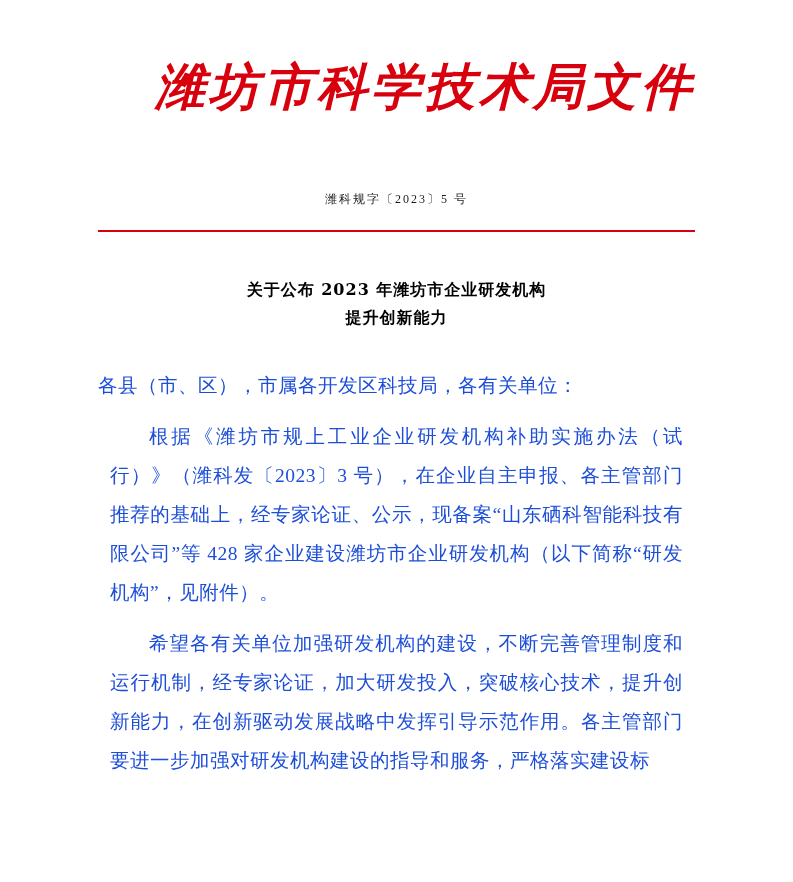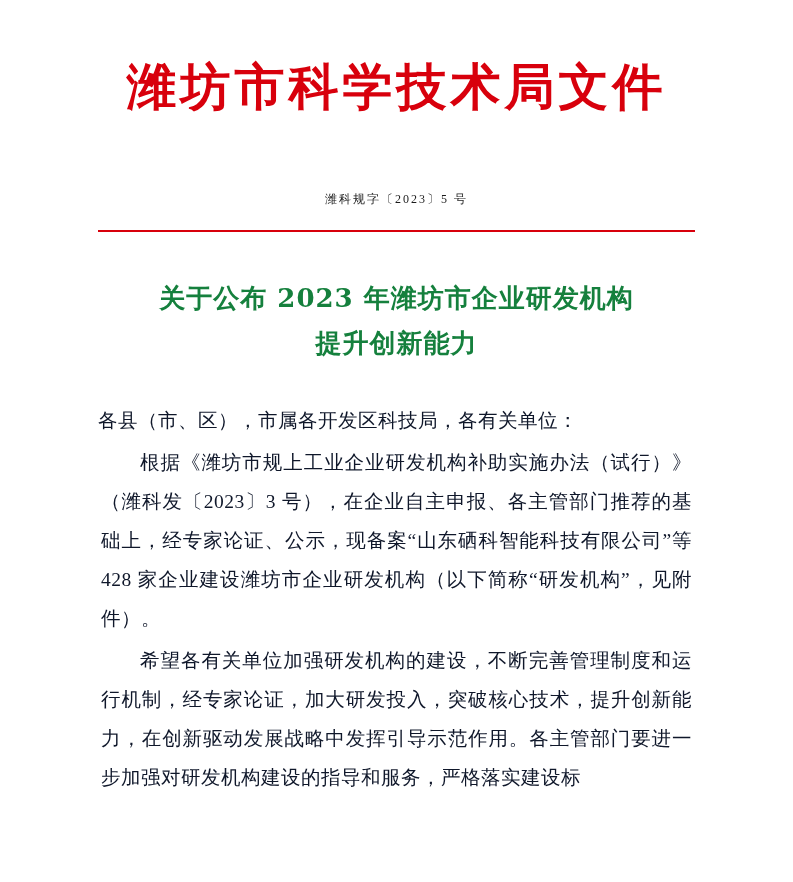--- a/index.html
+++ b/index.html
@@ -22,8 +22,9 @@
     padding: 0 98px;
   }
   .doc-header {
-    text-align: center;
+    text-align: right;
     margin-top: 56px;
+    font-style: italic;
   }
   .doc-title-main {
     font-family: "DejaVu Serif", "Liberation Serif", serif;

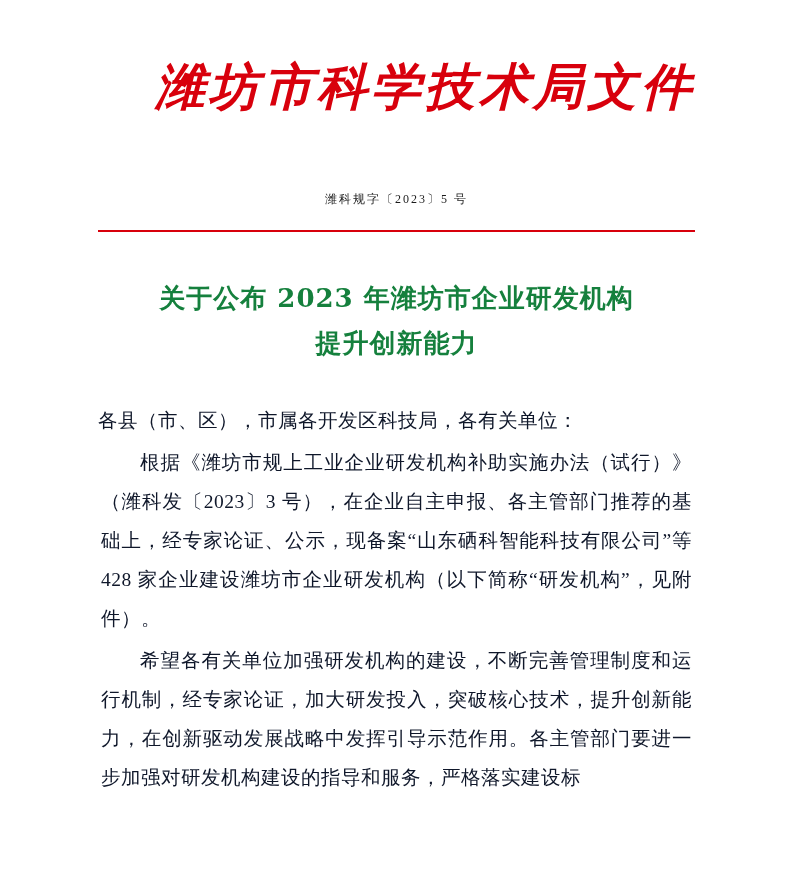--- a/index.html
+++ b/index.html
@@ -54,10 +54,10 @@
     text-align: center;
     font-family: "DejaVu Serif", "Liberation Serif", serif;
     font-weight: bold;
-    font-size: 26px;
+    font-size: 16px;
     line-height: 1.75;
     letter-spacing: 1px;
-    color: #15803d;
+    color: #000000;
   }
   .doc-body {
     margin-top: 34px;

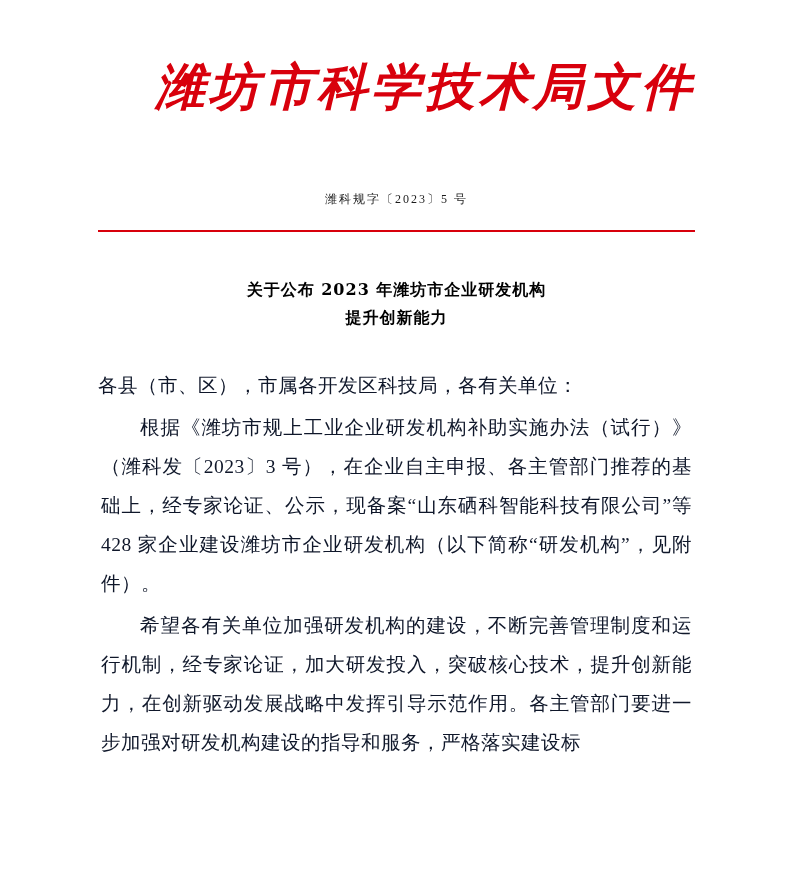--- a/index.html
+++ b/index.html
@@ -66,7 +66,7 @@
     line-height: 2.0;
     letter-spacing: 0.5px;
     text-align: justify;
-    color: #0f172a;
+    color: #1d4ed8;
   }
   .salutation {
     margin: 0 0 2px 0;

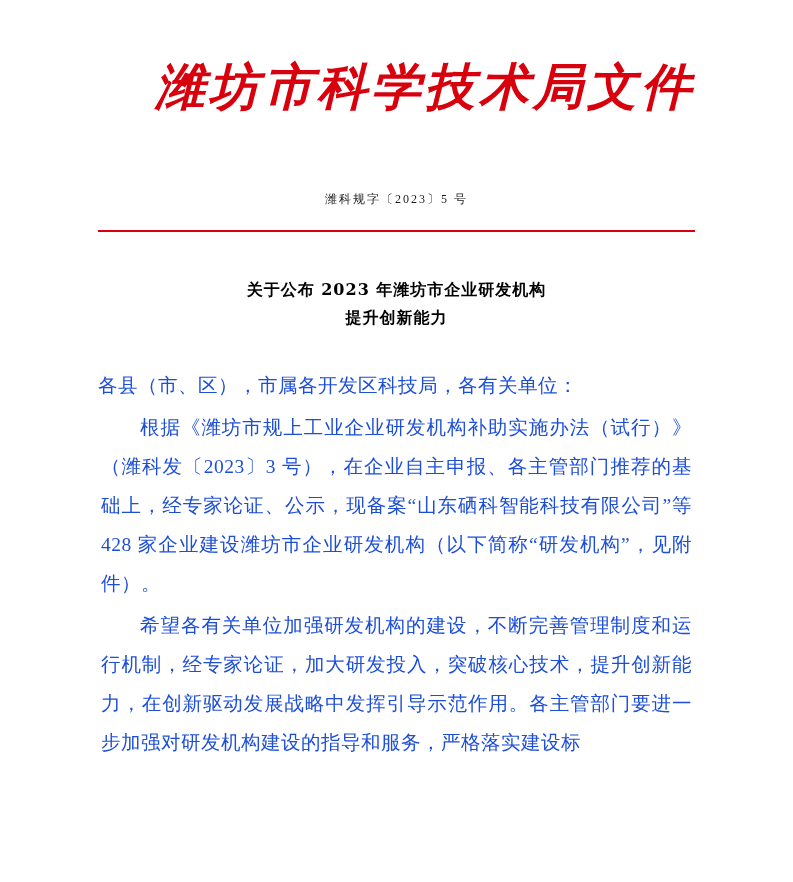--- a/index.html
+++ b/index.html
@@ -72,7 +72,7 @@
     margin: 0 0 2px 0;
   }
   .para {
-    margin: 3px;
+    margin: 12px;
     text-indent: 2em;
   }
 </style>

